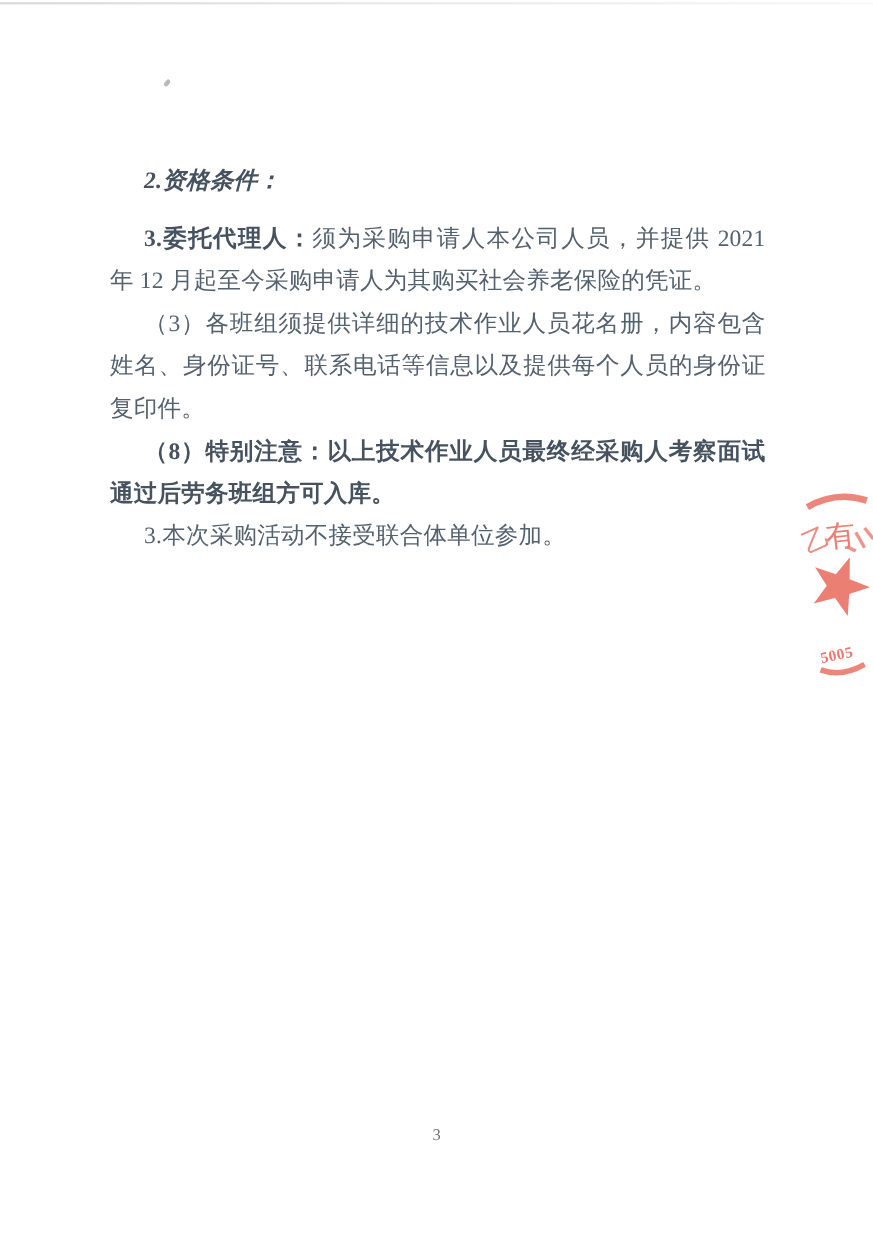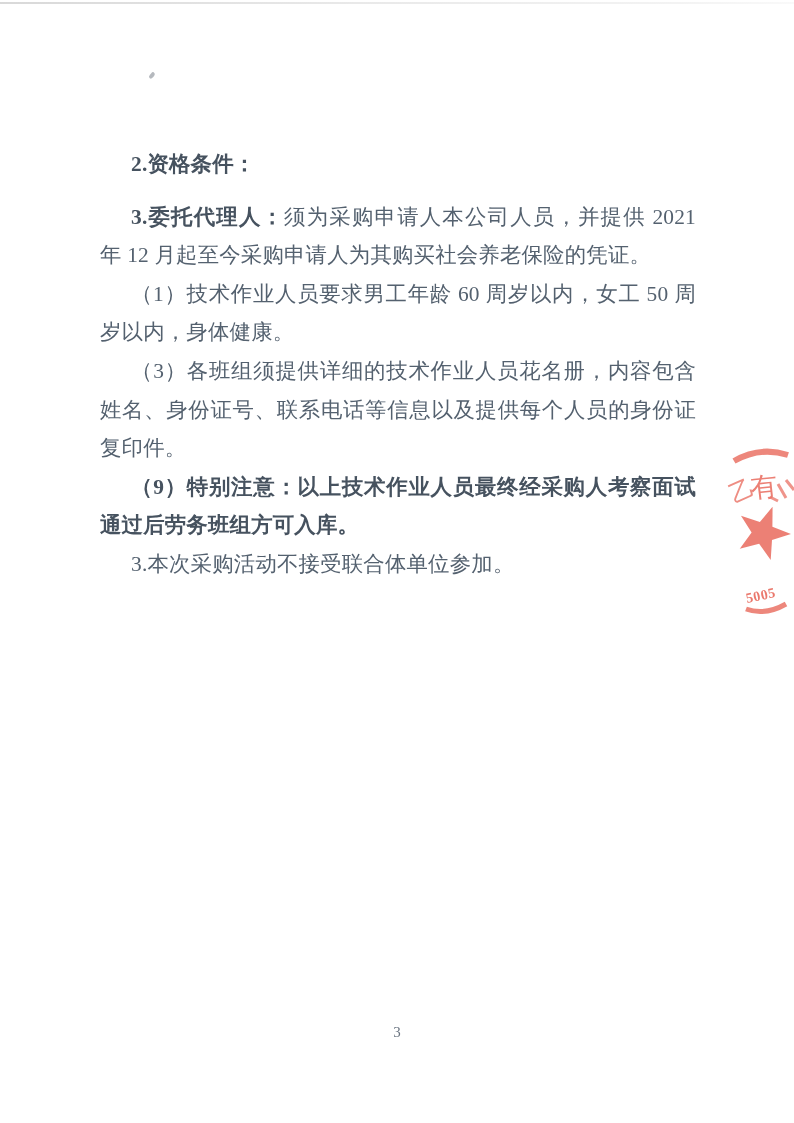--- a/index.html
+++ b/index.html
@@ -34,7 +34,7 @@
   .para b{
     font-weight:bold;color:#46525f;
   }
-  .para.heading{margin-bottom:14px;}
+  .para.heading{margin-bottom:14px;font-style:italic;}
   .pagenum{
     position:absolute;left:0;top:1024px;width:100%;
     text-align:center;font-size:15px;color:#6a7480;

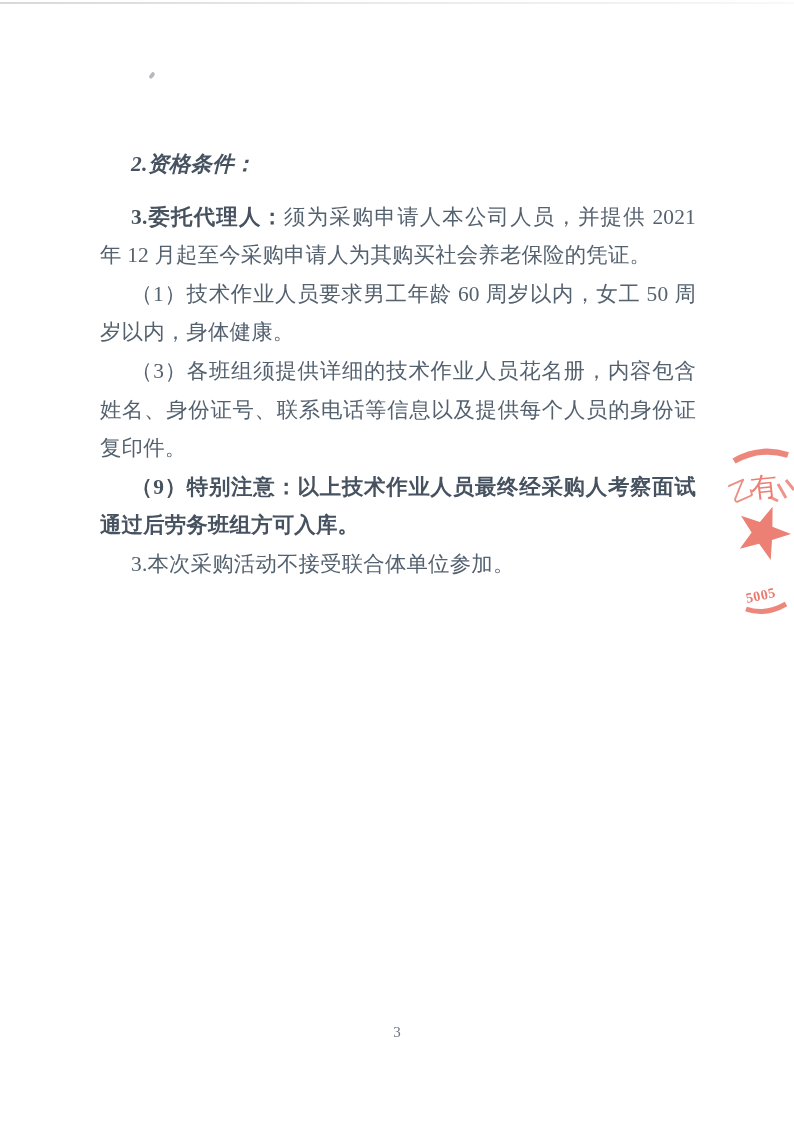--- a/index.html
+++ b/index.html
@@ -58,7 +58,6 @@
   <div class="content">
     <p class="para heading"><b>2.资格条件：</b><span></span></p>
     <p class="para"><b>3.委托代理人：</b><span>须为采购申请人本公司人员，并提供 2021 年 12 月起至今采购申请人为其购买社会养老保险的凭证。</span></p>
-    <p class="para"><b></b><span>（1）技术作业人员要求男工年龄 60 周岁以内，女工 50 周岁以内，身体健康。</span></p>
     <p class="para"><b></b><span>（3）各班组须提供详细的技术作业人员花名册，内容包含姓名、身份证号、联系电话等信息以及提供每个人员的身份证复印件。</span></p>
     <p class="para"><b>（9）特别注意：以上技术作业人员最终经采购人考察面试通过后劳务班组方可入库。</b><span></span></p>
     <p class="para"><b></b><span>3.本次采购活动不接受联合体单位参加。</span></p>

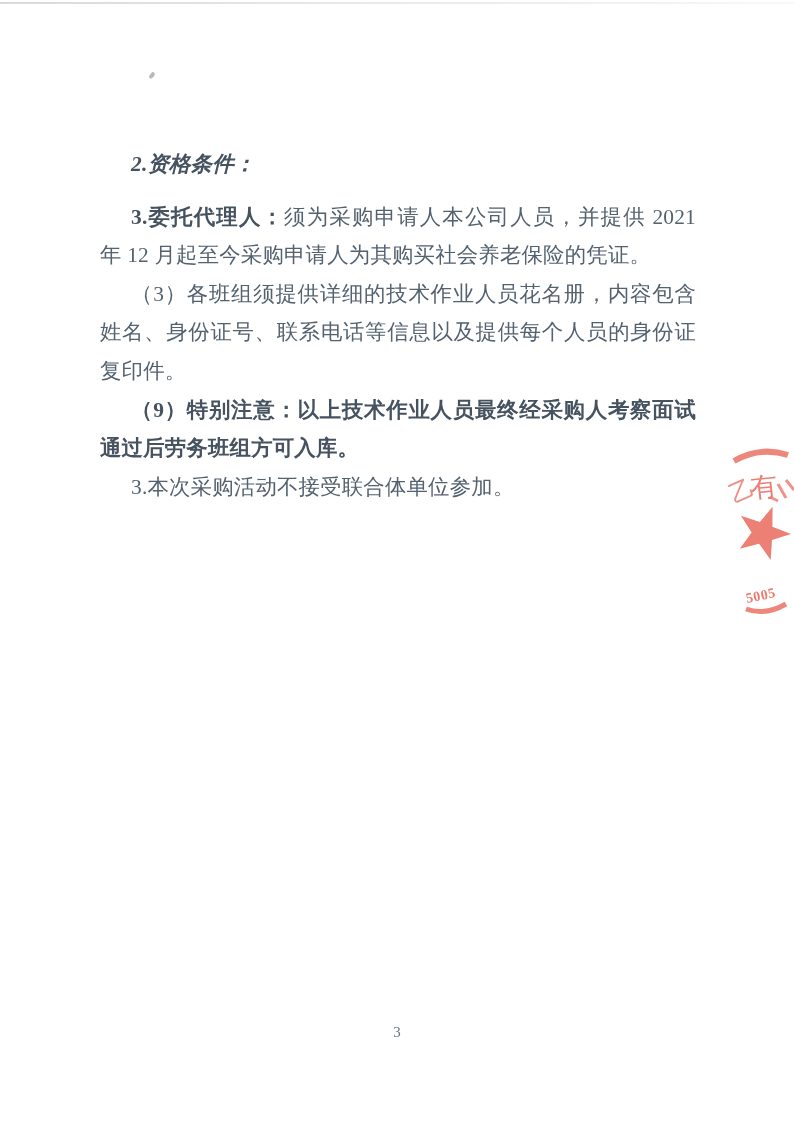--- a/index.html
+++ b/index.html
@@ -59,7 +59,7 @@
     <p class="para heading"><b>2.资格条件：</b><span></span></p>
     <p class="para"><b>3.委托代理人：</b><span>须为采购申请人本公司人员，并提供 2021 年 12 月起至今采购申请人为其购买社会养老保险的凭证。</span></p>
     <p class="para"><b></b><span>（3）各班组须提供详细的技术作业人员花名册，内容包含姓名、身份证号、联系电话等信息以及提供每个人员的身份证复印件。</span></p>
-    <p class="para"><b>（9）特别注意：以上技术作业人员最终经采购人考察面试通过后劳务班组方可入库。</b><span></span></p>
+    <p class="para"><b>（8）特别注意：以上技术作业人员最终经采购人考察面试通过后劳务班组方可入库。</b><span></span></p>
     <p class="para"><b></b><span>3.本次采购活动不接受联合体单位参加。</span></p>
   </div>
 

